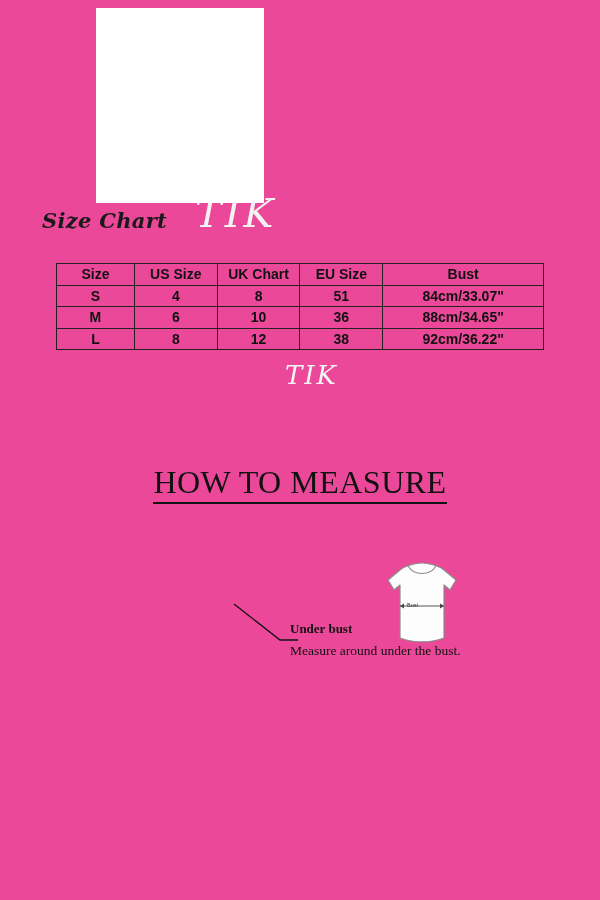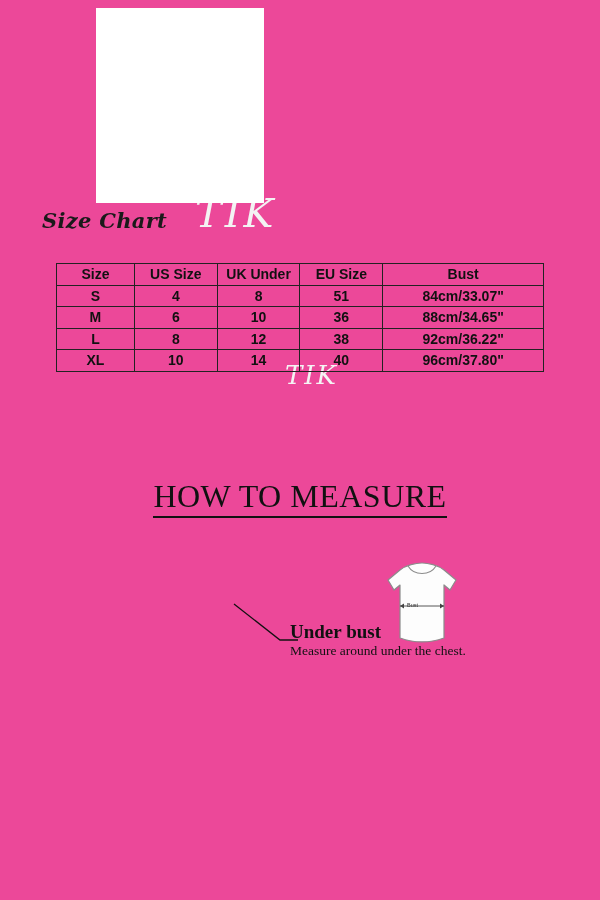--- a/index.html
+++ b/index.html
@@ -182,7 +182,7 @@
         <tr>
           <th>Size</th>
           <th>US Size</th>
-          <th>UK Under</th>
+          <th>UK Chart</th>
           <th>EU Size</th>
           <th>Bust</th>
         </tr>

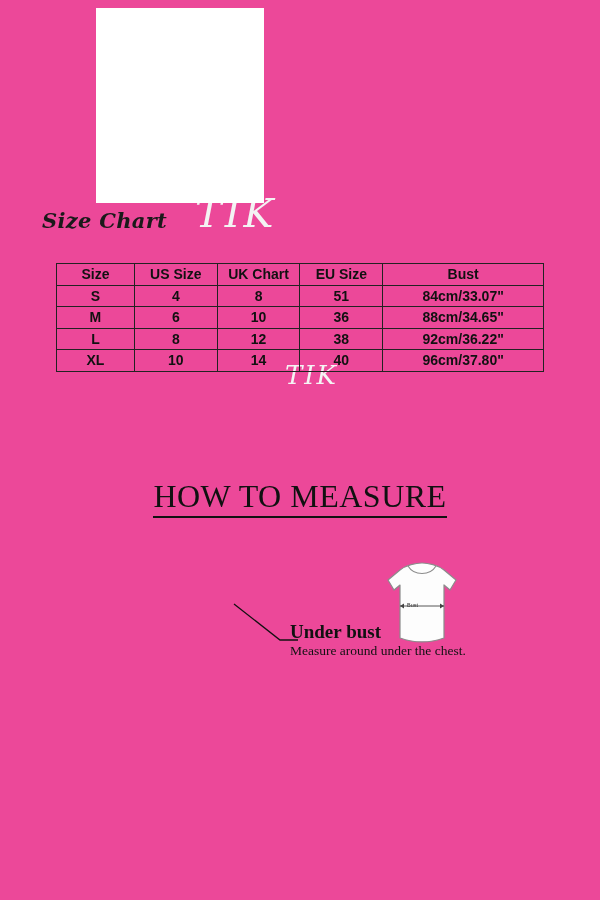--- a/index.html
+++ b/index.html
@@ -209,13 +209,6 @@
           <td class="val">38</td>
           <td class="val">92cm/36.22"</td>
         </tr>
-        <tr>
-          <td class="val">XL</td>
-          <td class="val">10</td>
-          <td class="val">14</td>
-          <td class="val">40</td>
-          <td class="val">96cm/37.80"</td>
-        </tr>
       </tbody>
     </table>
   </div>

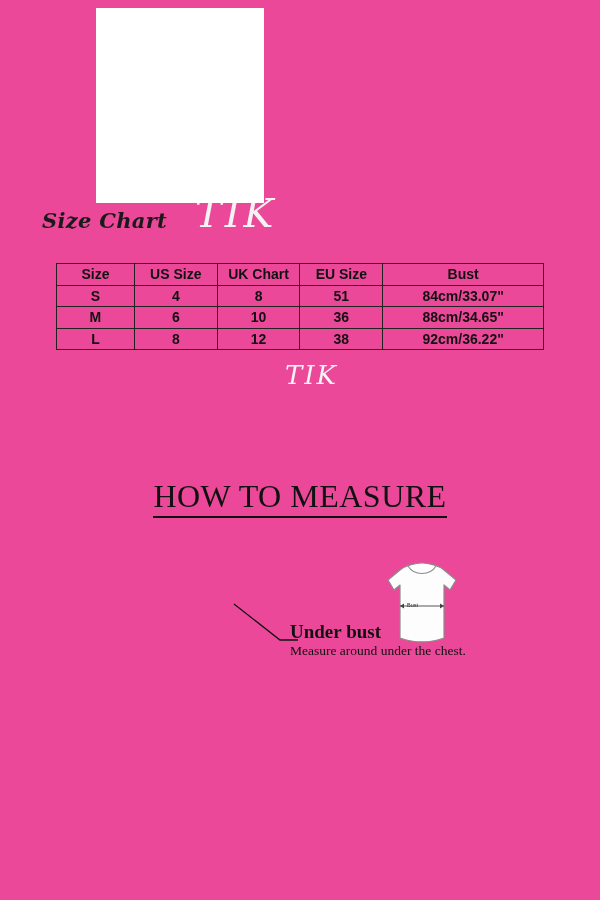--- a/index.html
+++ b/index.html
@@ -97,7 +97,6 @@
     font-size: 32px;
     color: #111111;
     letter-spacing: 0.5px;
-    margin-top: 14px;
   }
   .how-title span {
     border-bottom: 2px solid #111111;

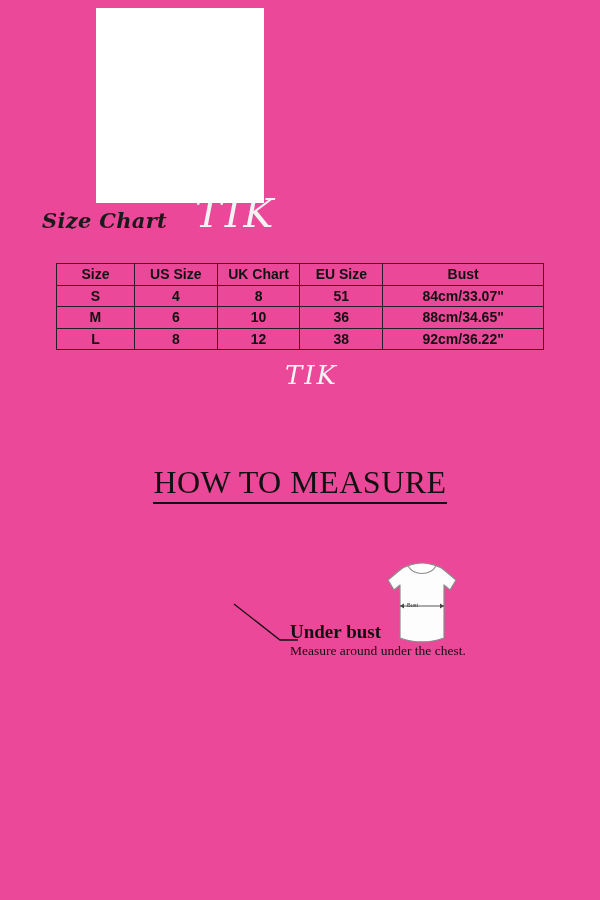--- a/index.html
+++ b/index.html
@@ -127,7 +127,7 @@
     left: 290px;
     top: 621px;
     font-family: "Liberation Serif", serif;
-    font-size: 19px;
+    font-size: 13px;
     font-weight: bold;
     color: #111111;
     text-align: center;

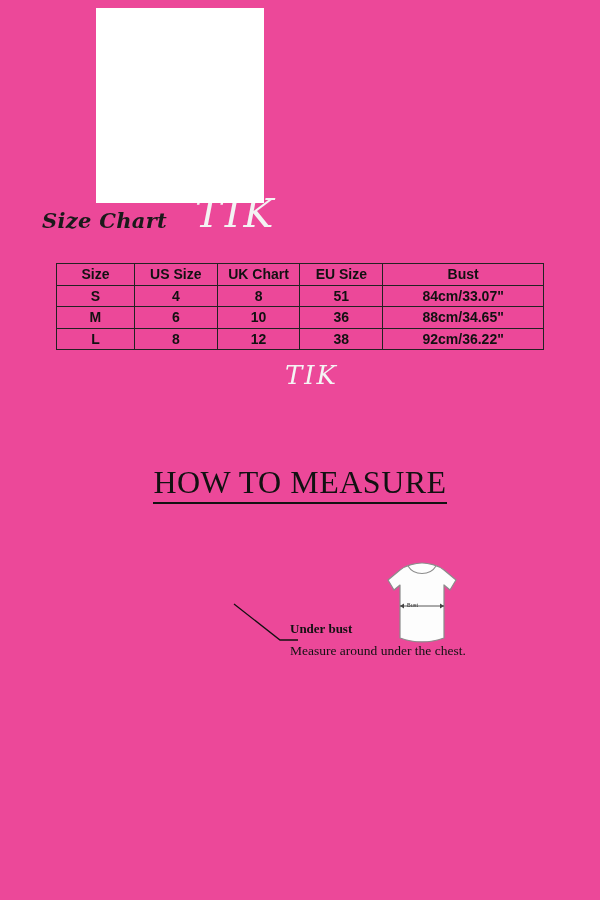--- a/index.html
+++ b/index.html
@@ -261,7 +261,7 @@
   </svg>
 
   <div class="anno-label">Under bust</div>
-  <div class="anno-desc">Measure around under the chest.</div>
+  <div class="anno-desc">Measure around under the bust.</div>
 
   <svg class="sketch" viewBox="0 0 105 90">
     <path d="M30 10 C36 5 46 3 52 3 C58 3 68 5 74 10 L86 20 L80 30 L74 25 L74 78 C60 83 44 83 30 78 L30 25 L24 30 L18 20 Z" fill="#fdfdfd" stroke="#8c8c8c" stroke-width="1.2" stroke-linejoin="round"></path>

